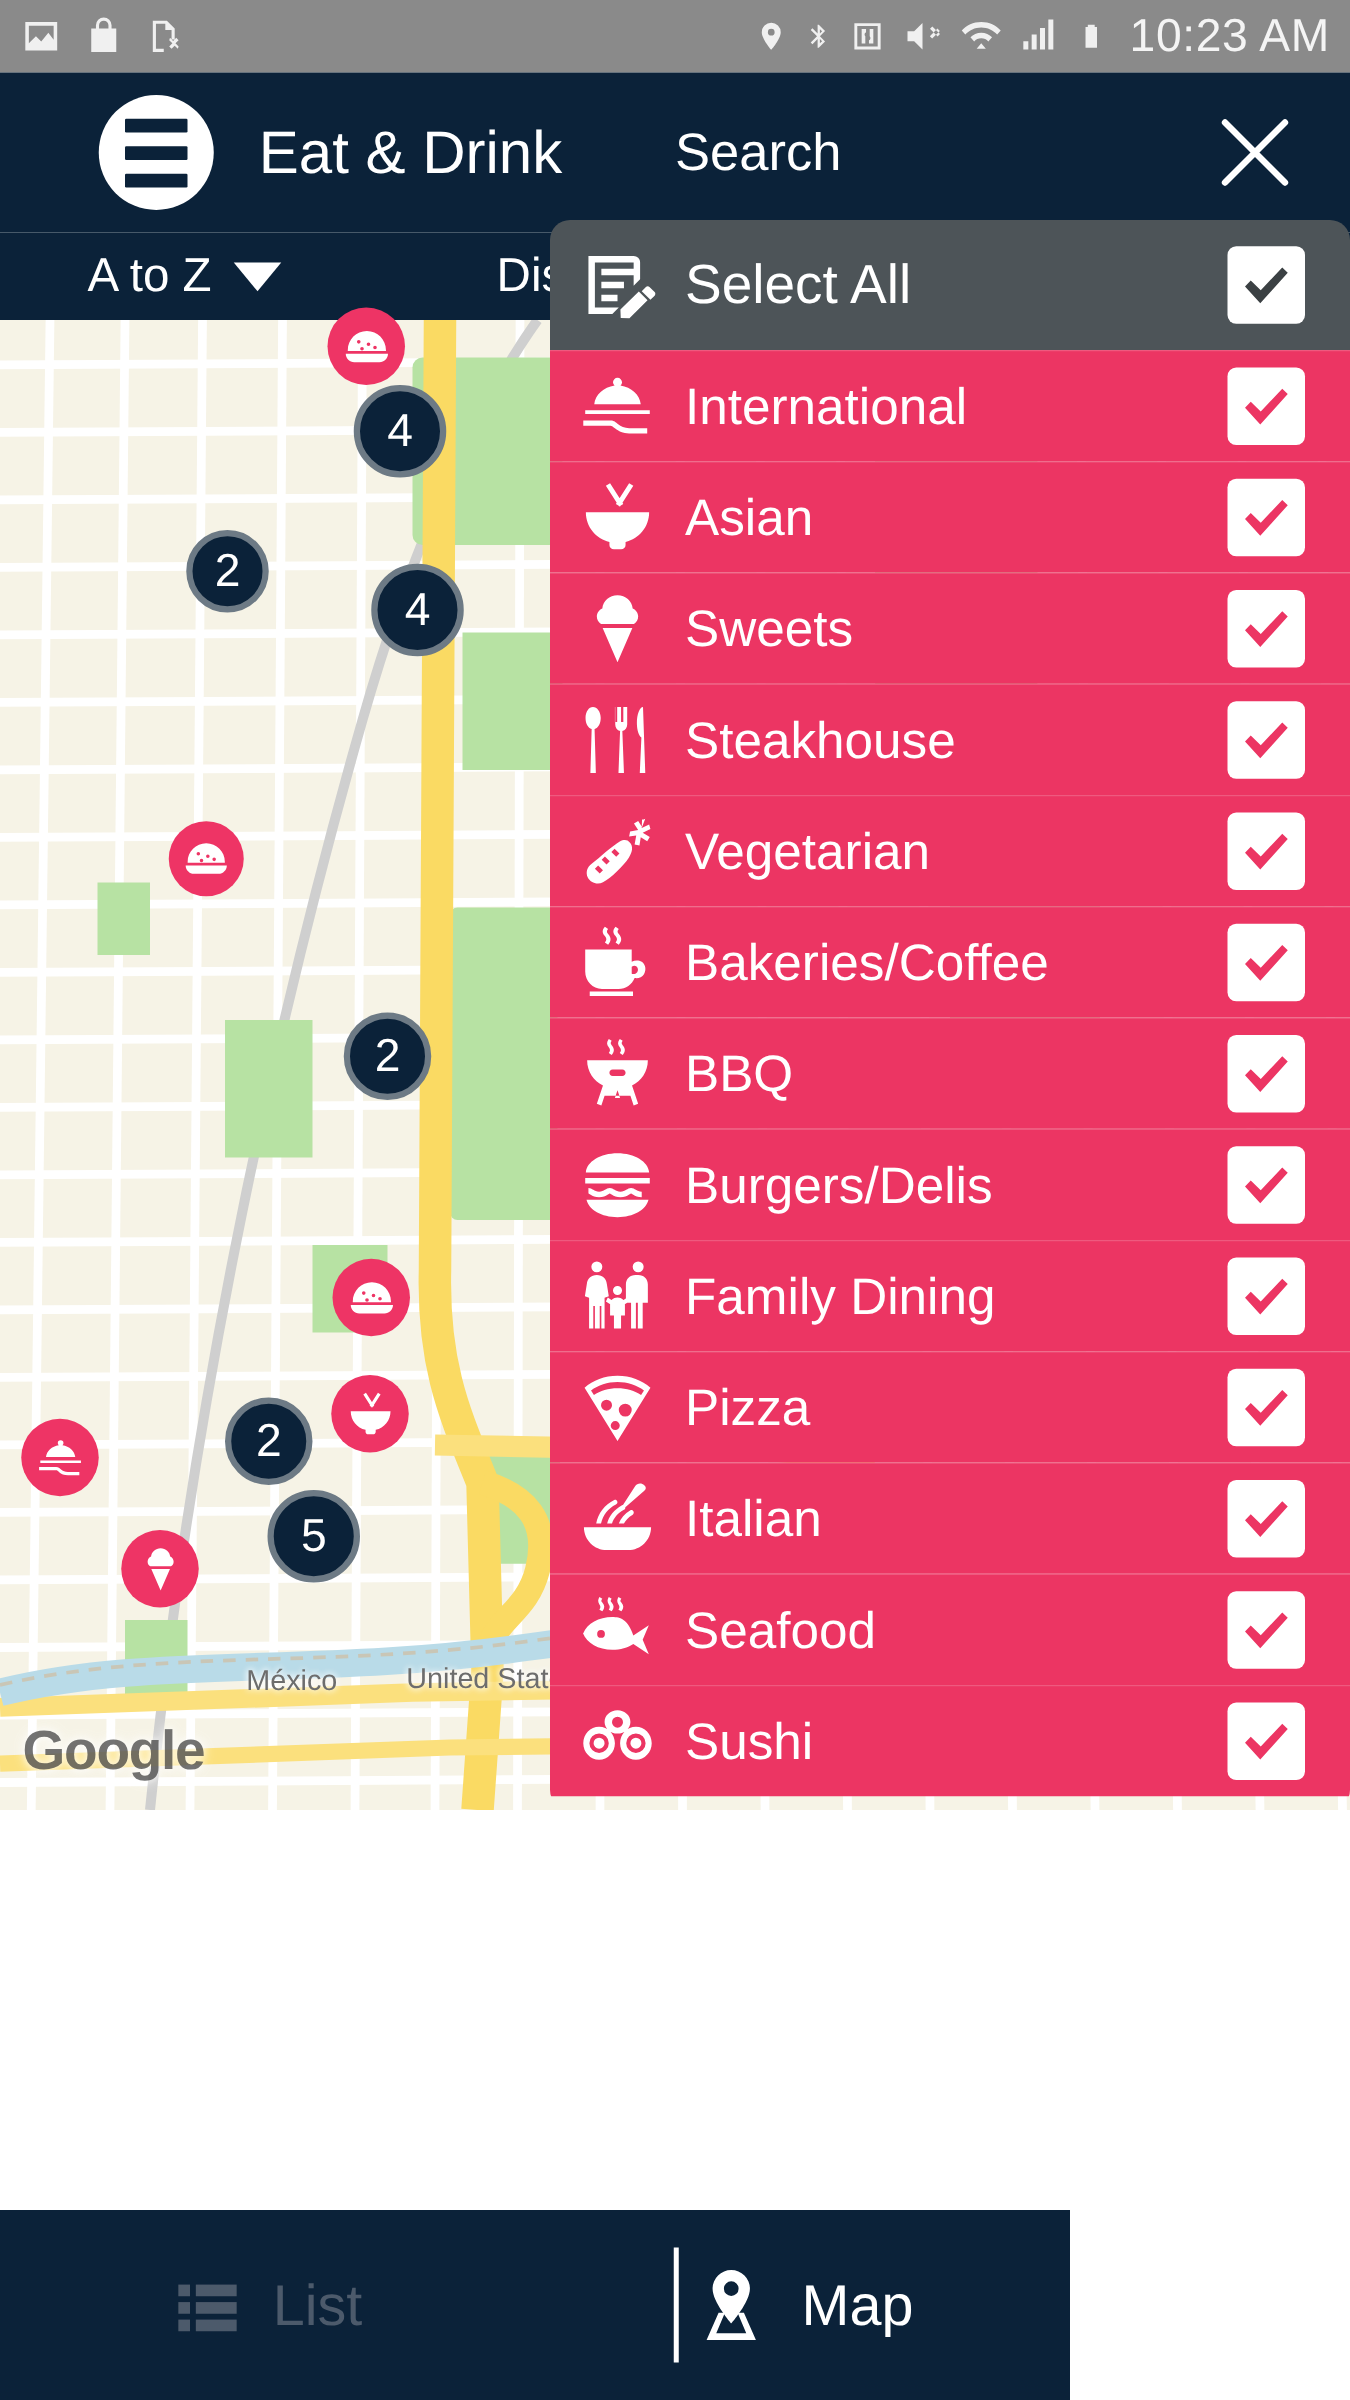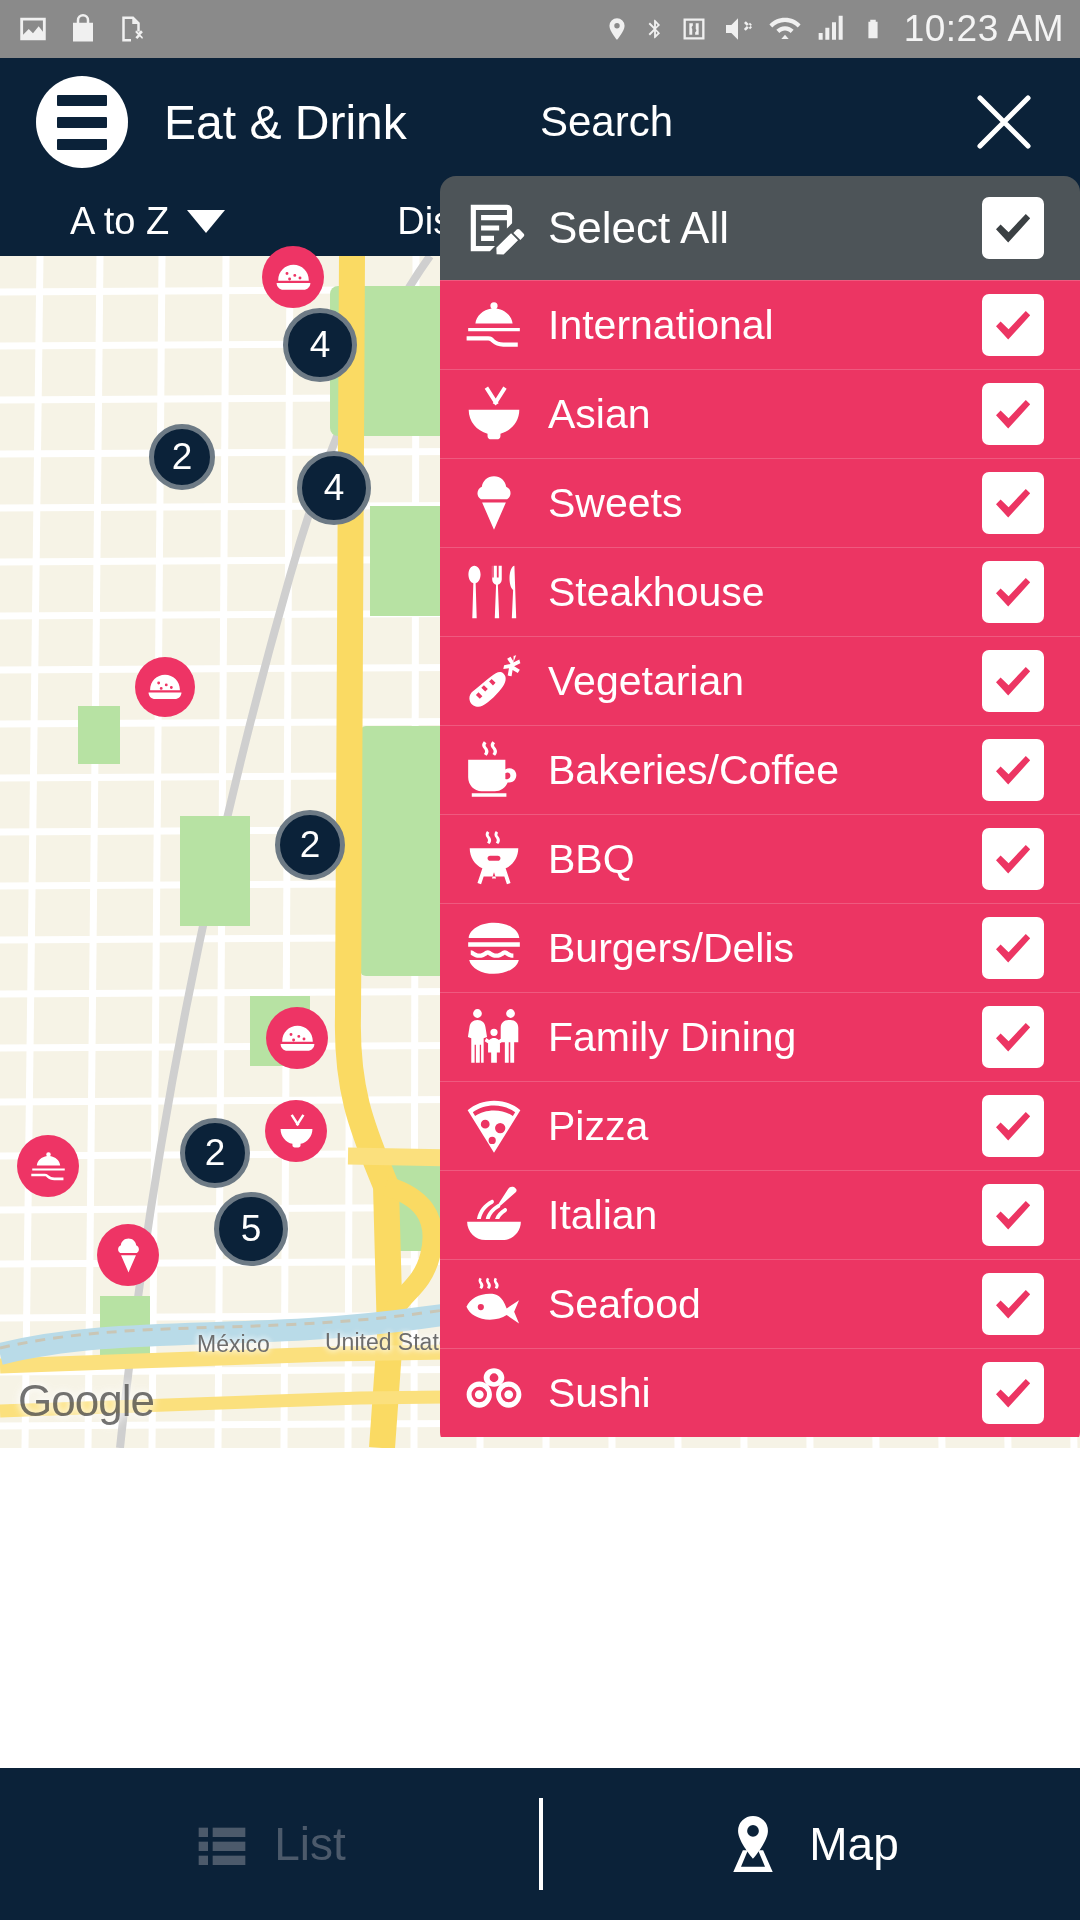--- a/index.html
+++ b/index.html
@@ -16,7 +16,7 @@
 
   
   .appbar{ position:absolute; top:58px; left:0; width:1080px; height:128px;
-    background:#0b2239; display:flex; align-items:center; }
+    background:#0b2239; display:flex; align-items:center;padding-left:43px; }
   .hamburger{ width:92px; height:92px; margin-left:36px; border-radius:50%;
     background:#fff; display:flex; flex-direction:column; align-items:center;
     justify-content:center; gap:11px; flex:none;}

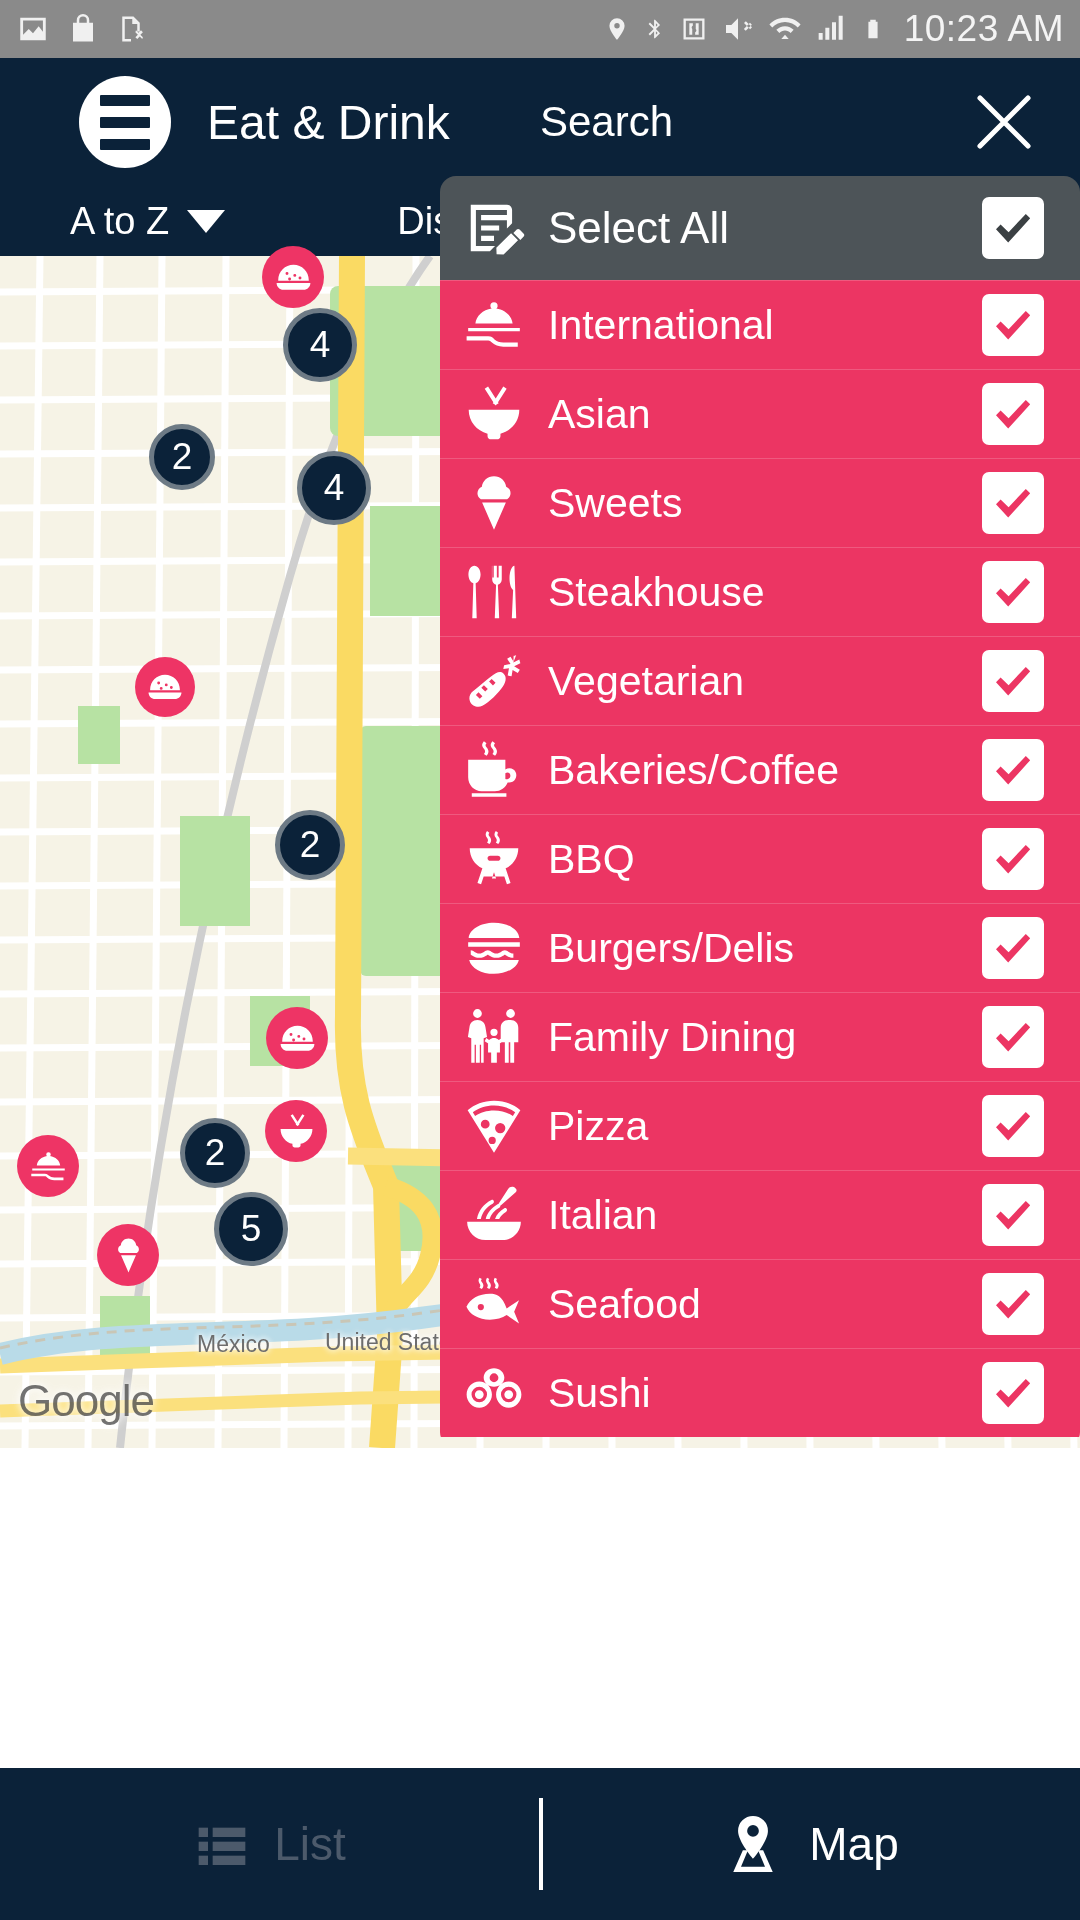--- a/index.html
+++ b/index.html
@@ -40,7 +40,7 @@
   .map{ position:absolute; top:256px; left:0; width:1080px; height:1192px;
     background:#f2efe3; overflow:hidden; }
   .mapcanvas{ position:absolute; inset:0; }
-  .gwm{ position:absolute; left:18px; bottom:22px; font-size:44px; font-weight:normal;
+  .gwm{ position:absolute; left:18px; bottom:22px; font-size:44px; font-weight:bold;
     color:#5b5b5b; letter-spacing:-1px; opacity:.85;
     text-shadow:0 0 6px rgba(255,255,255,.95), 0 0 10px rgba(255,255,255,.9);}
   .bdrlbl{ position:absolute; font-size:23px; color:#6d6d6d;

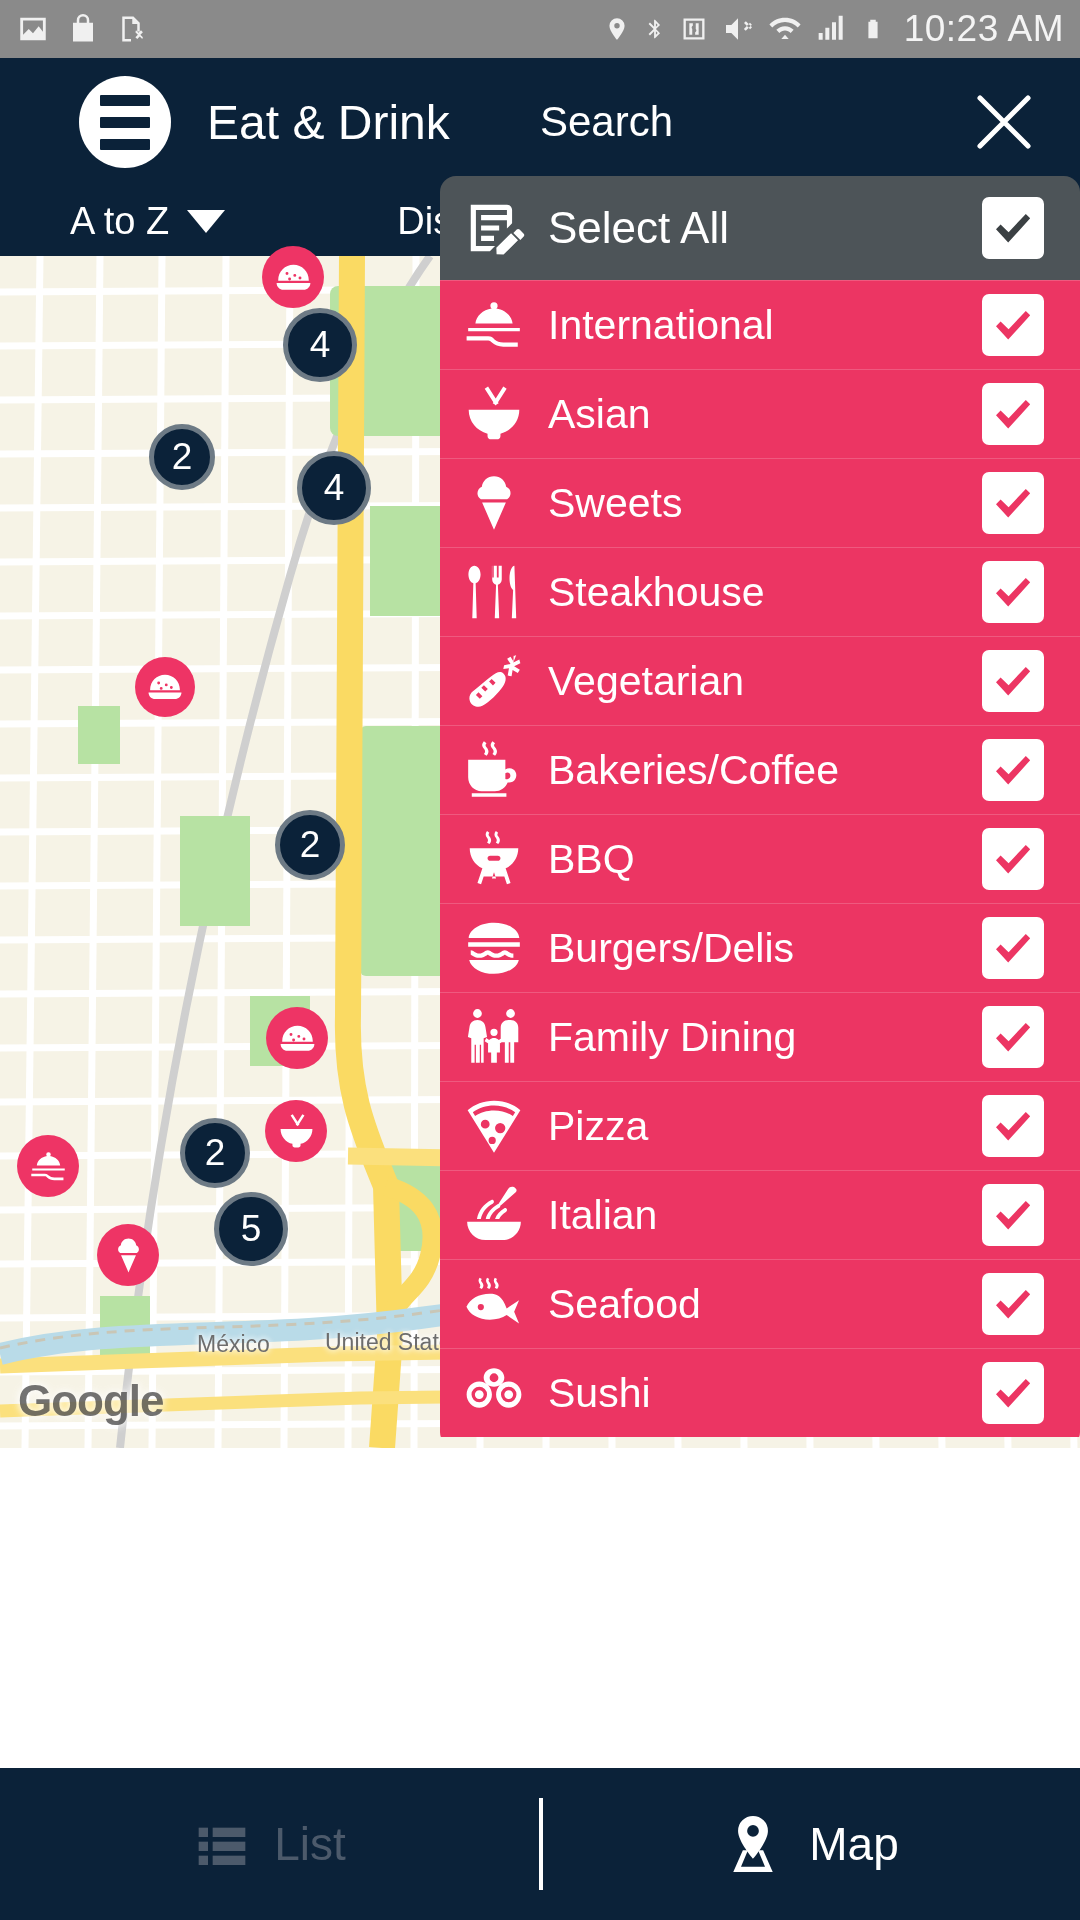--- a/index.html
+++ b/index.html
@@ -69,7 +69,7 @@
   .cbox svg{ display:block; }
 
   
-  .bottomnav{ position:absolute; left:0; bottom:0; width:1080px; height:152px;
+  .bottomnav{ position:absolute; left:0; bottom:0; width:856px; height:152px;
     background:#0b2239; display:flex; }
   .bn{ flex:1; display:flex; align-items:center; justify-content:center; gap:24px; }
   .bn span{ font-size:46px; }

